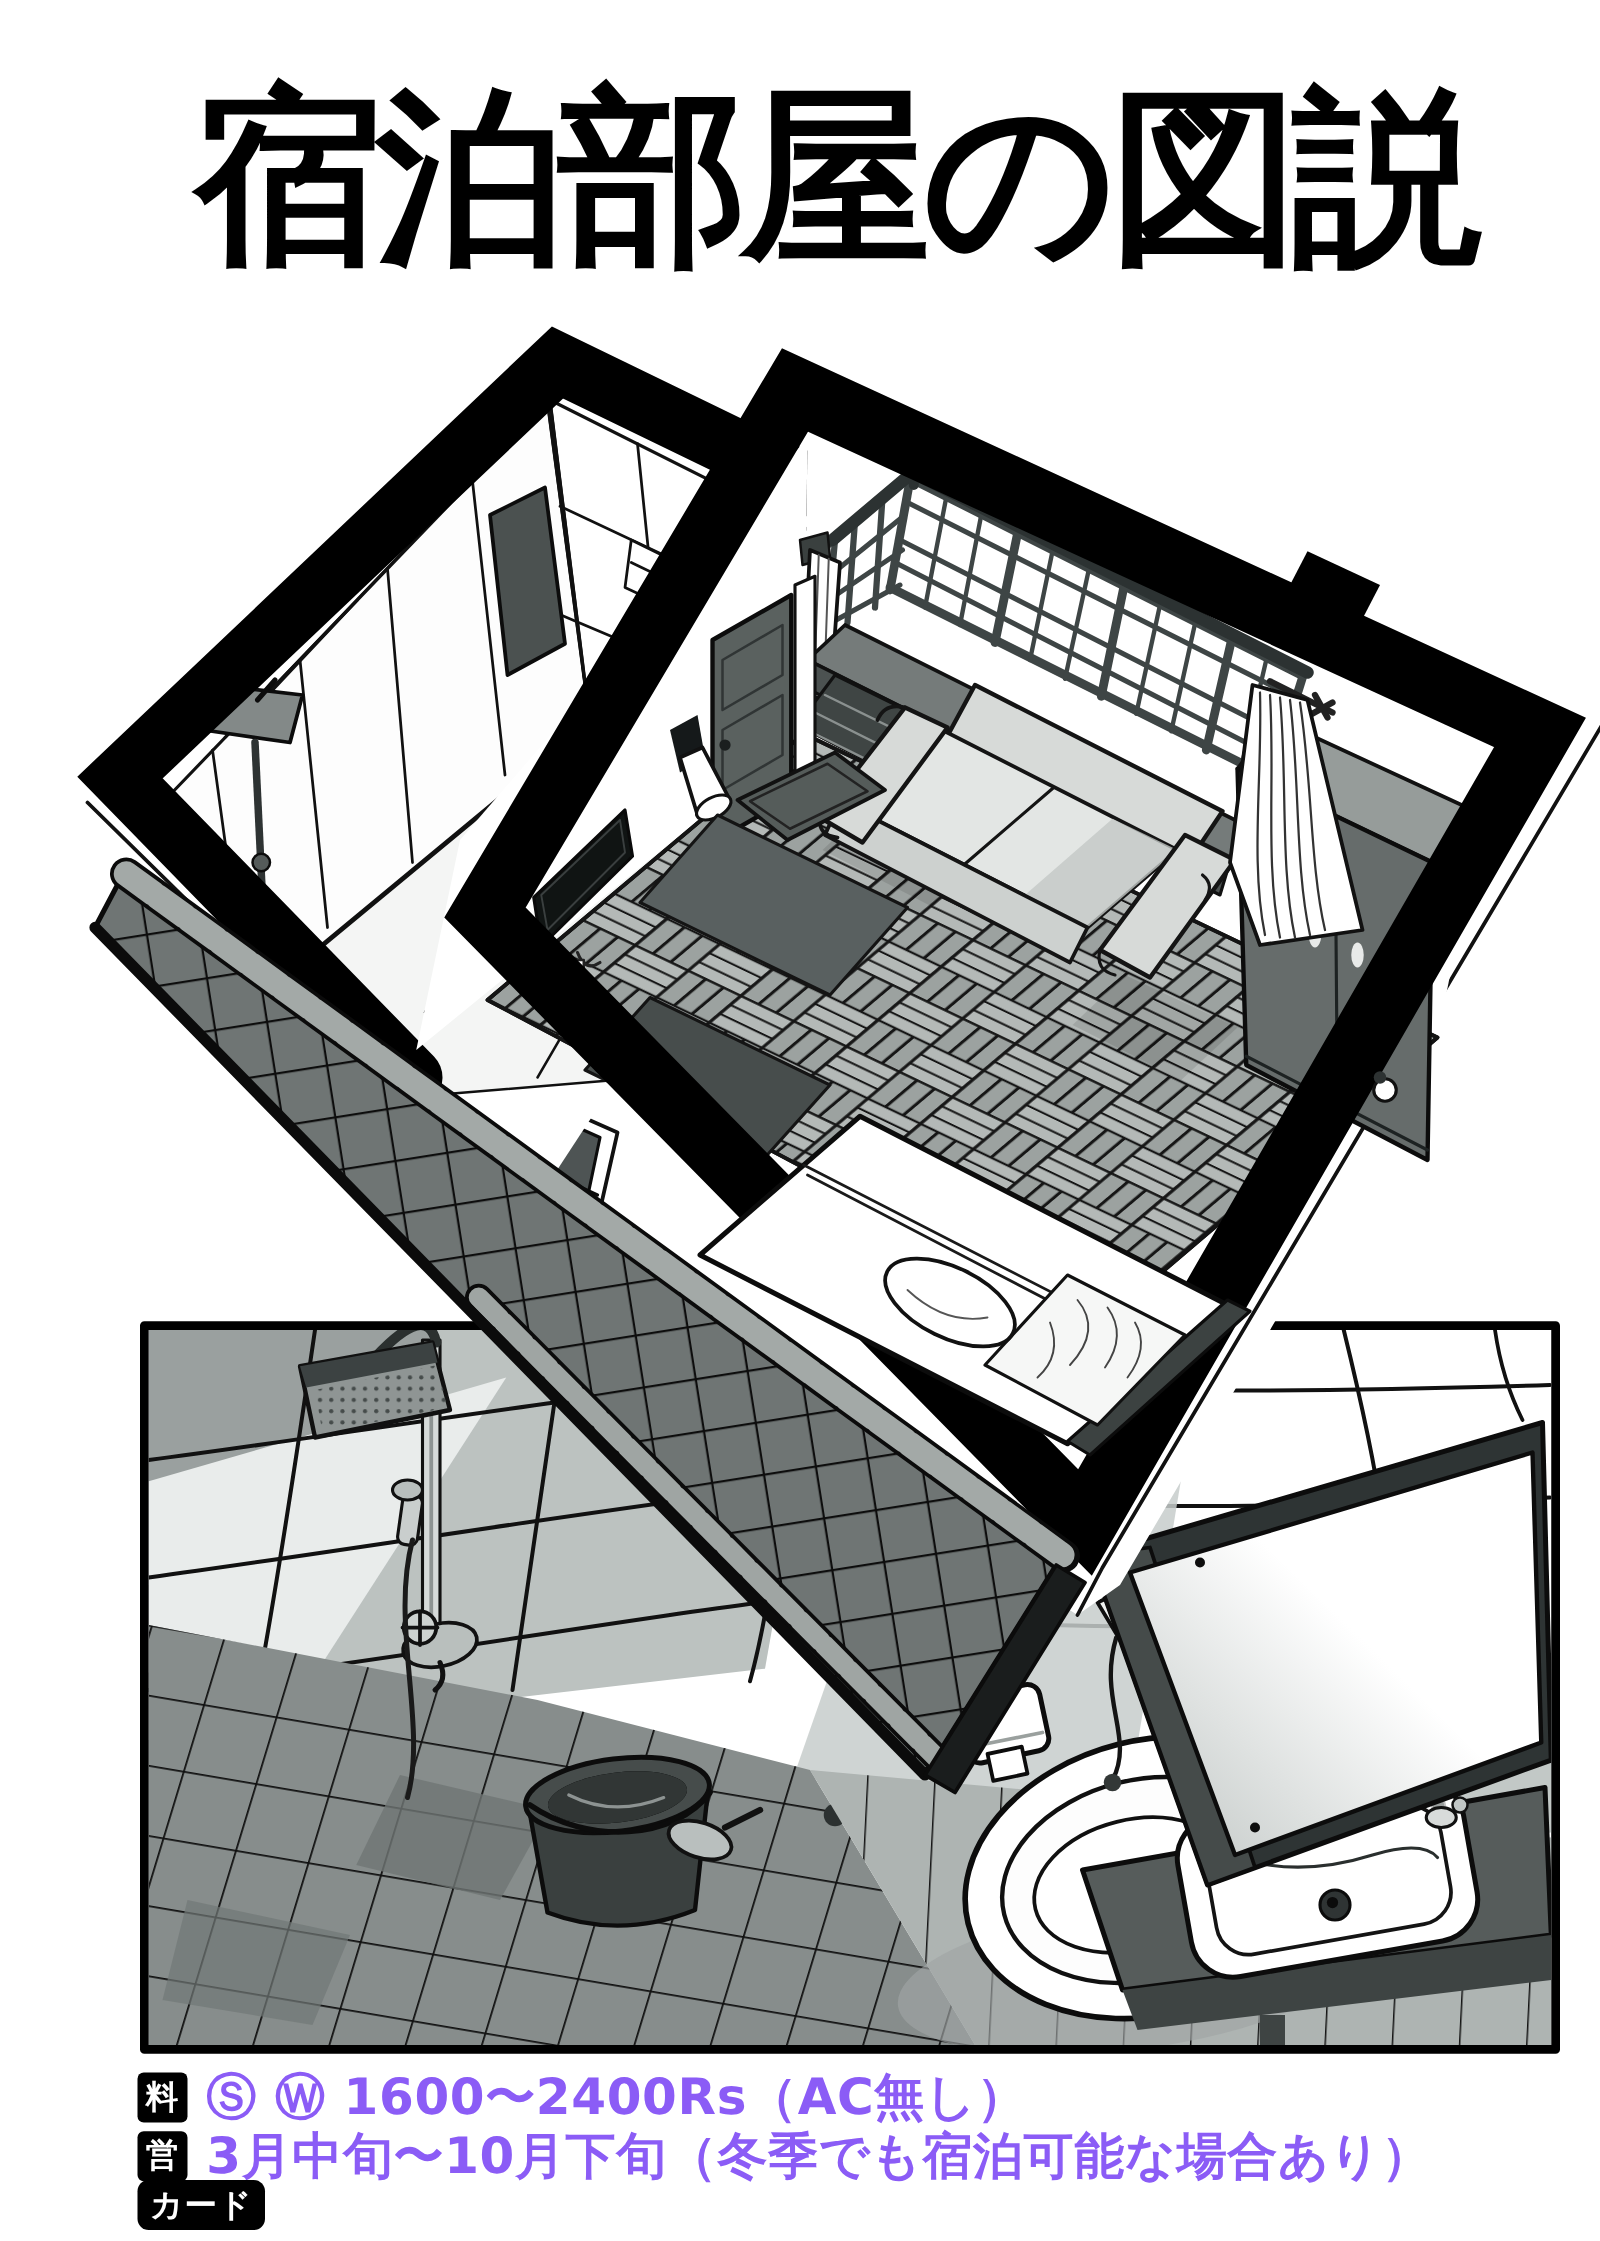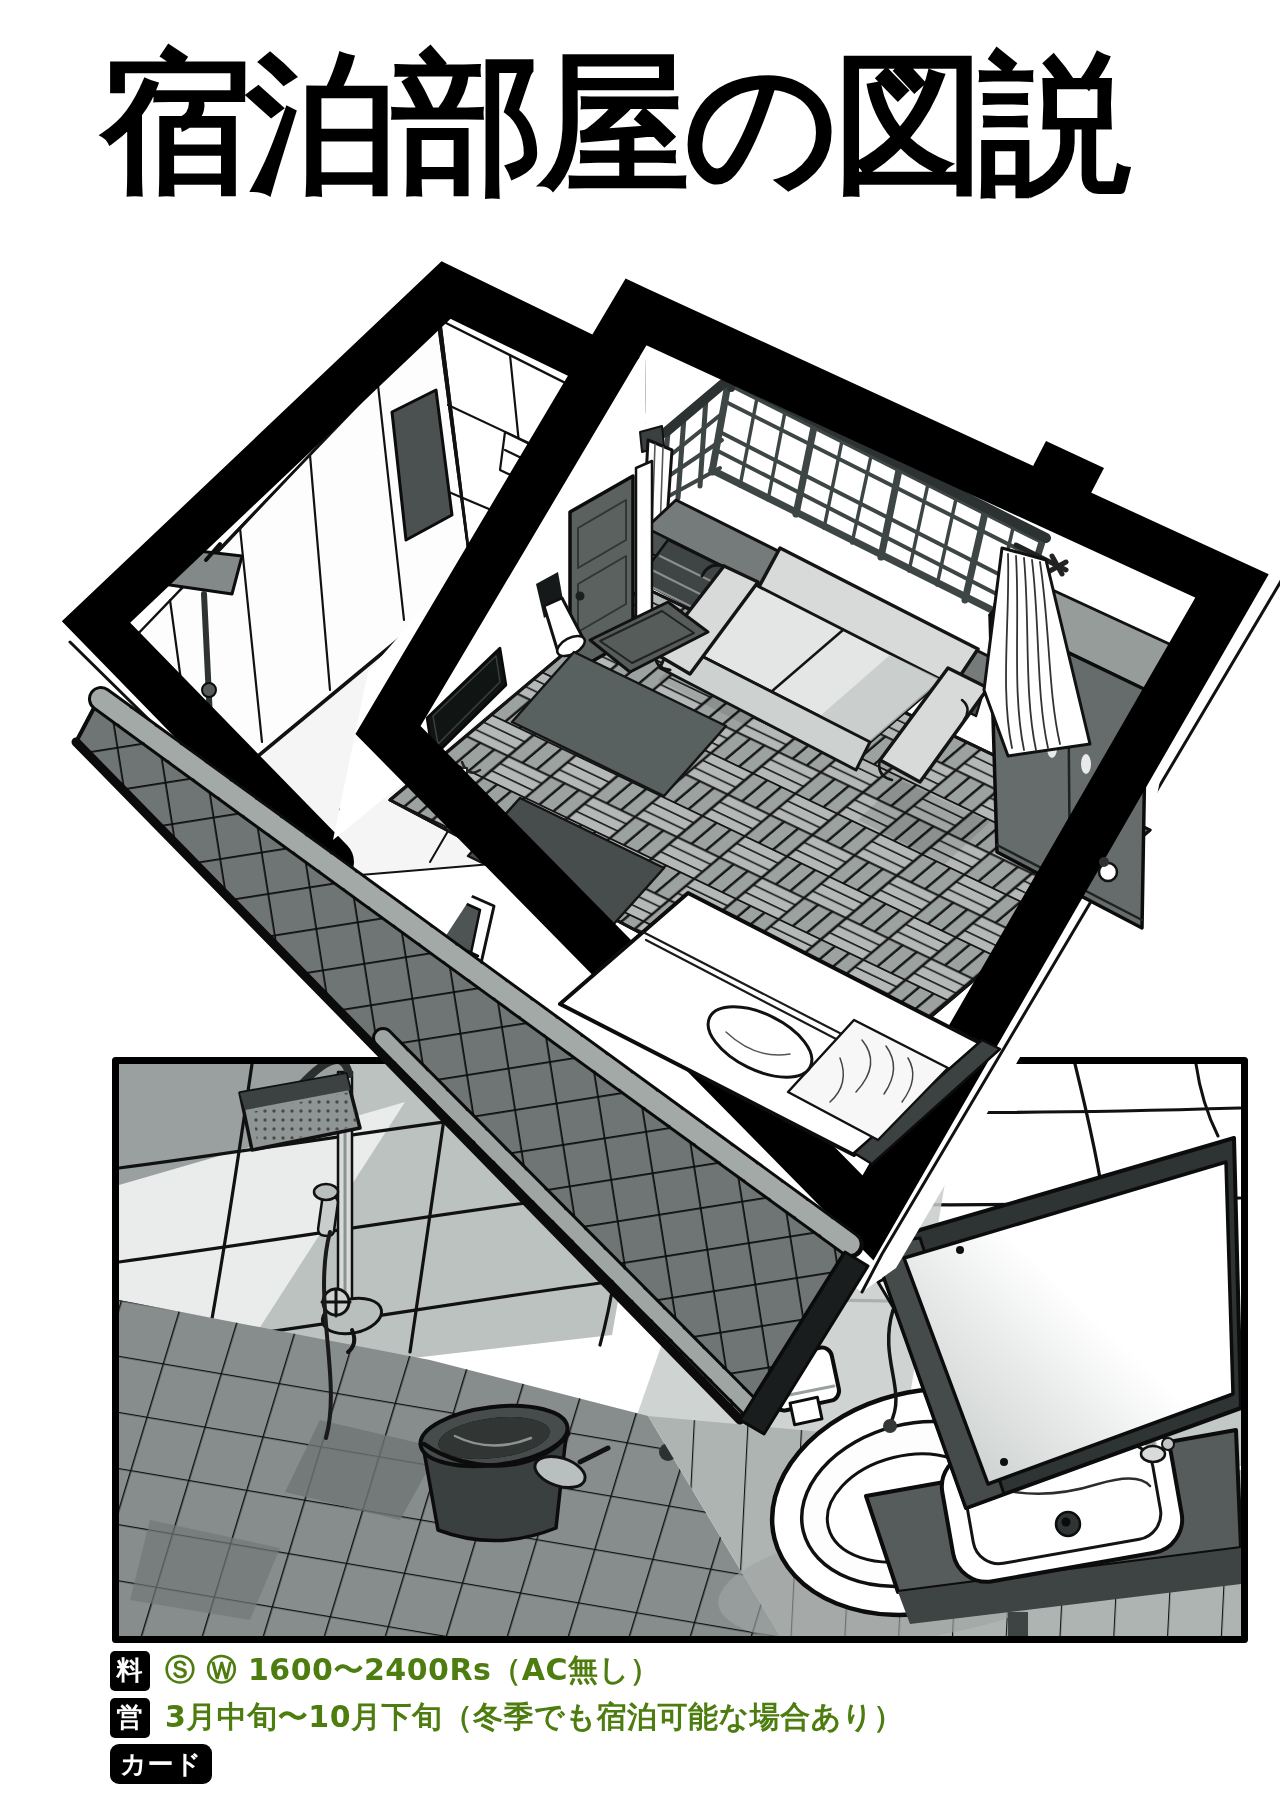--- a/index.html
+++ b/index.html
@@ -5,8 +5,8 @@
   html,body{margin:0;padding:0;background:#ffffff;}
   #page{position:relative;width:1280px;height:1793px;background:#fff;overflow:hidden;
         font-family:"DejaVu Sans",sans-serif;}
-  #title{position:absolute;left:50%;transform:translateX(-50%);top:40px;width:1080px;
-         font-size:152px;line-height:1.1;font-weight:900;color:#000;text-align:left;
+  #title{position:absolute;left:50%;transform:translateX(-50%);top:58px;width:1080px;
+         font-size:152px;line-height:1.1;font-weight:900;color:#000;text-align:right;
          letter-spacing:-6px;white-space:nowrap;}
   #art{position:absolute;left:0;top:0;}
   .inforow{position:absolute;left:110px;display:flex;align-items:center;gap:15px;}

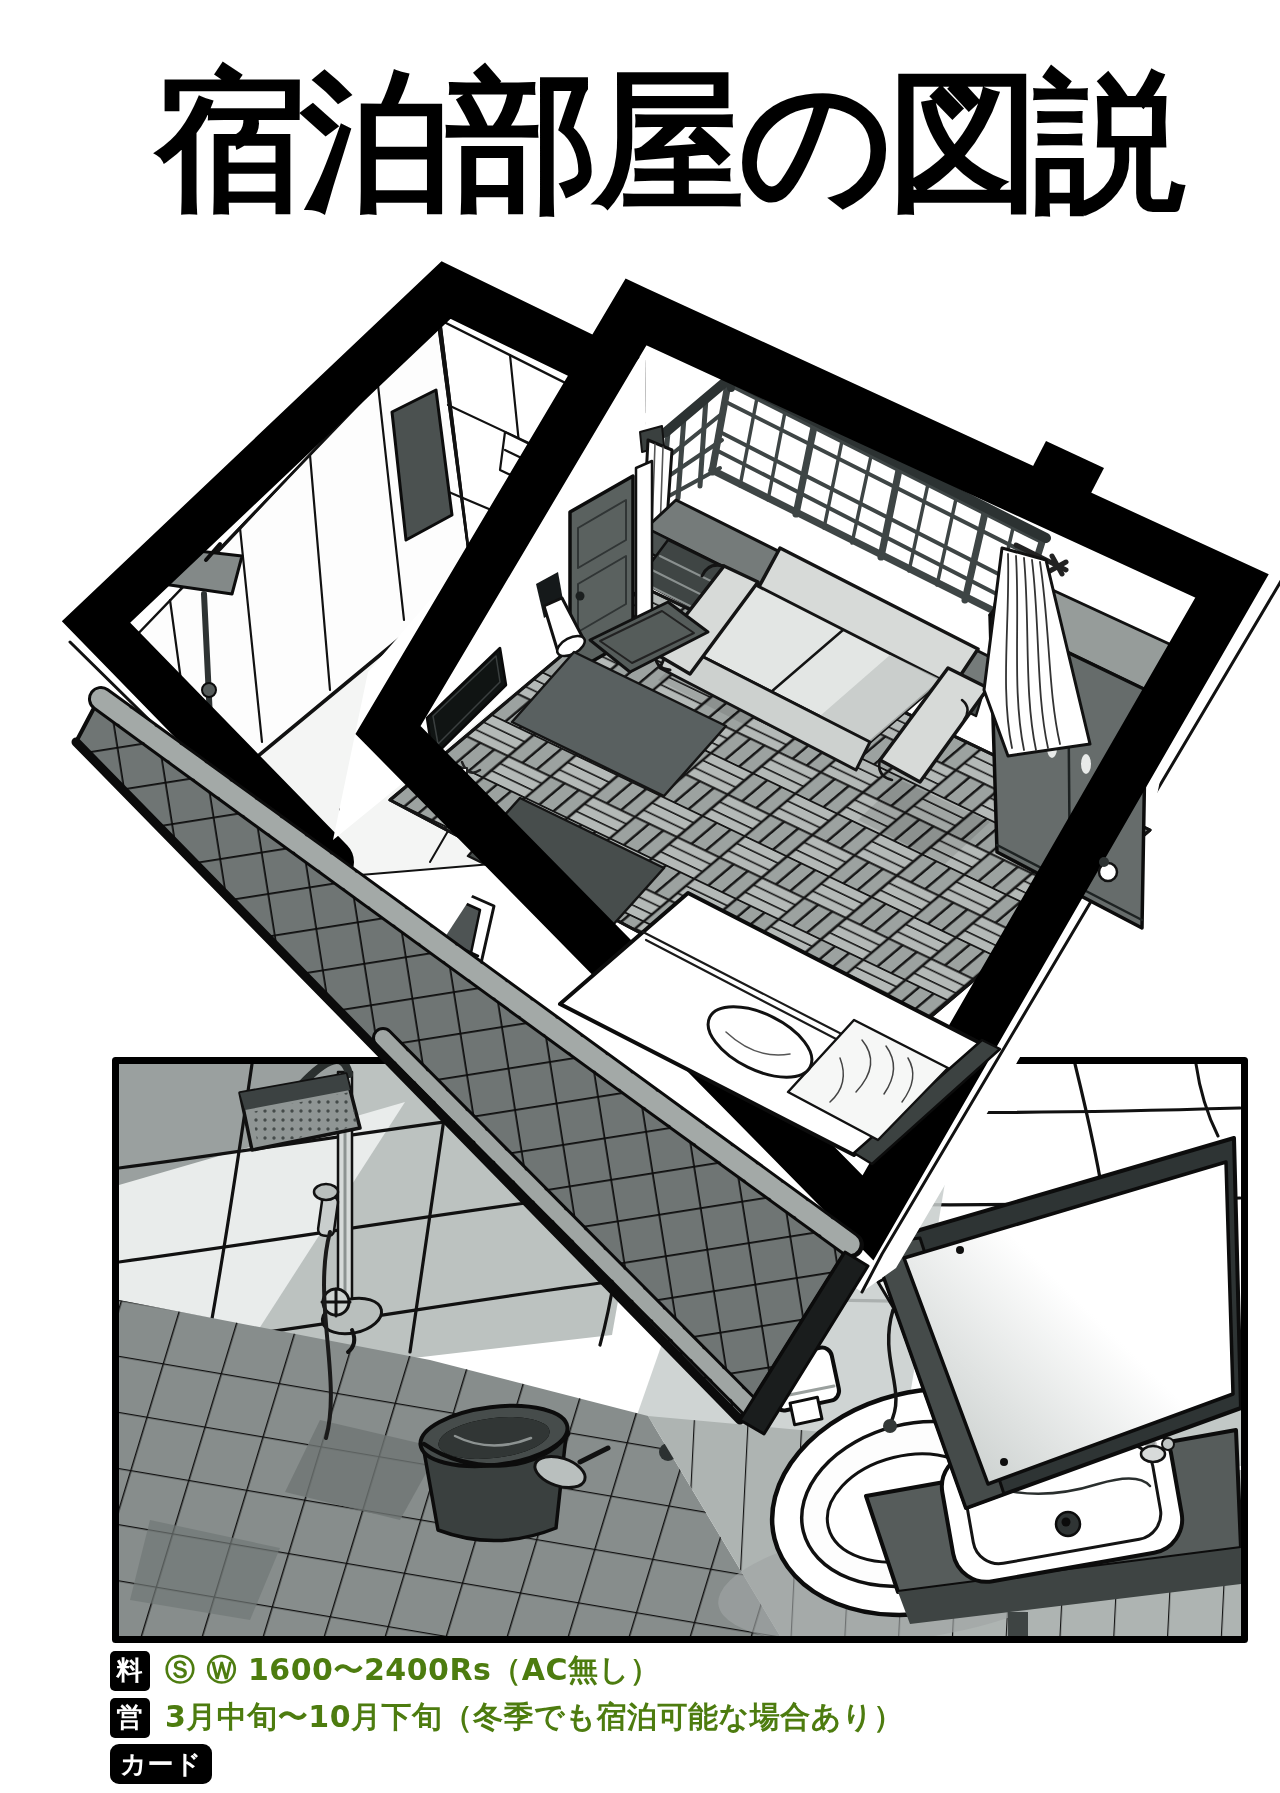--- a/index.html
+++ b/index.html
@@ -14,7 +14,7 @@
          min-width:40px;height:40px;display:flex;align-items:center;justify-content:center;
          border-radius:5px;letter-spacing:1px;}
   .badge.wide{padding:0 10px;border-radius:9px;}
-  .infotext{font-size:30px;font-weight:bold;color:#4d7c0f;letter-spacing:0.5px;white-space:nowrap;}
+  .infotext{font-size:40px;font-weight:bold;color:#8b5cf6;letter-spacing:0.5px;white-space:nowrap;}
   svg *{vector-effect:none;}
 </style>
 </head>

